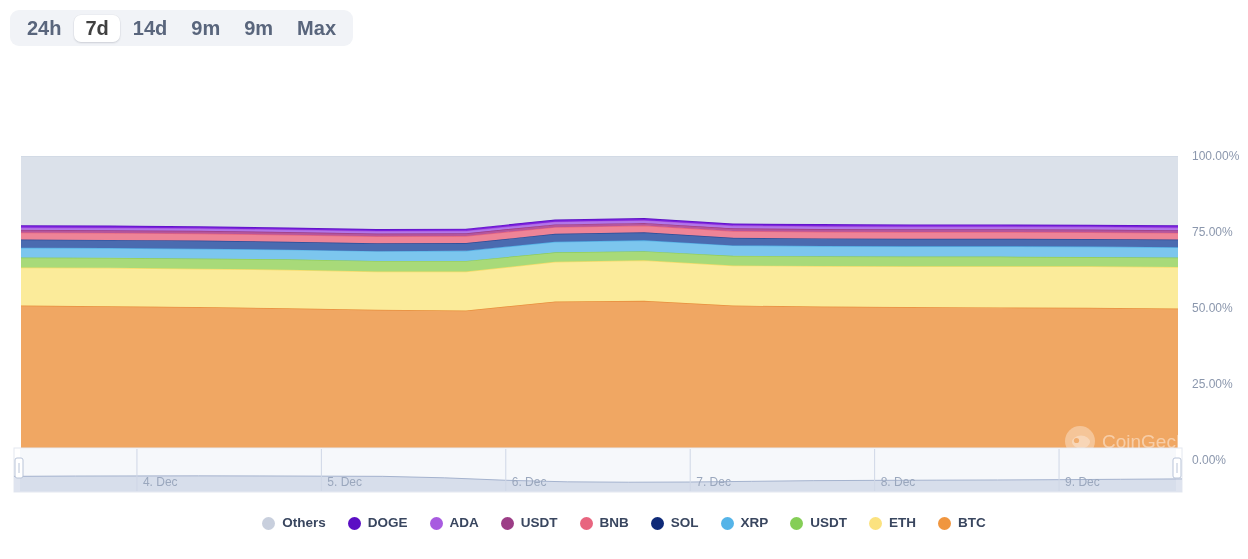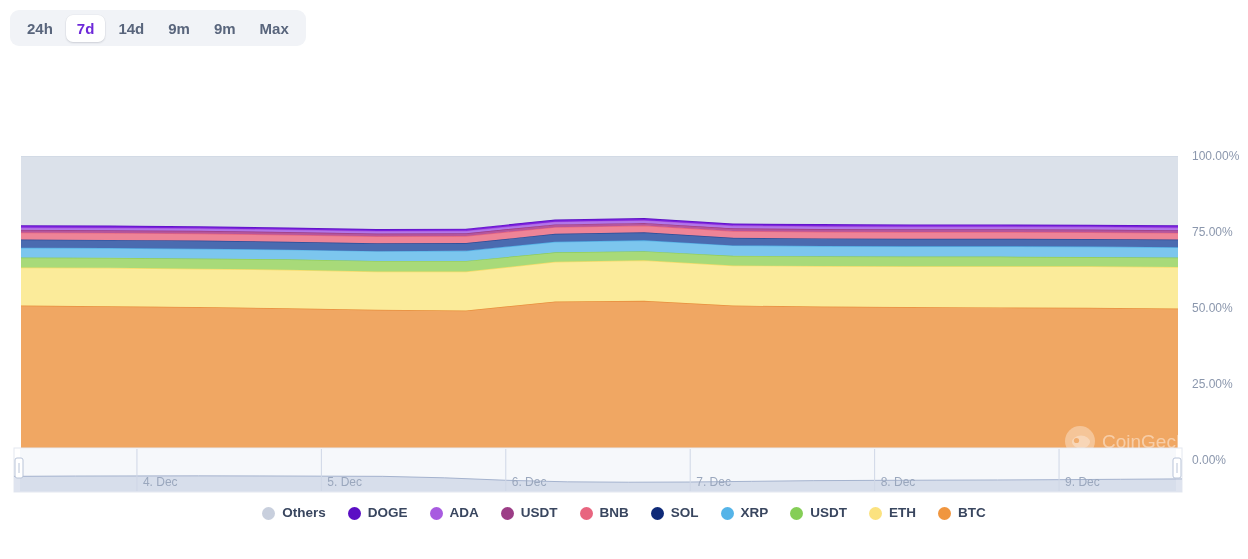--- a/index.html
+++ b/index.html
@@ -32,7 +32,7 @@
   }
   .range-btn {
     font-family: "Liberation Sans", sans-serif;
-    font-size: 15px;
+    font-size: 20px;
     font-weight: 700;
     color: #59657c;
     background: transparent;

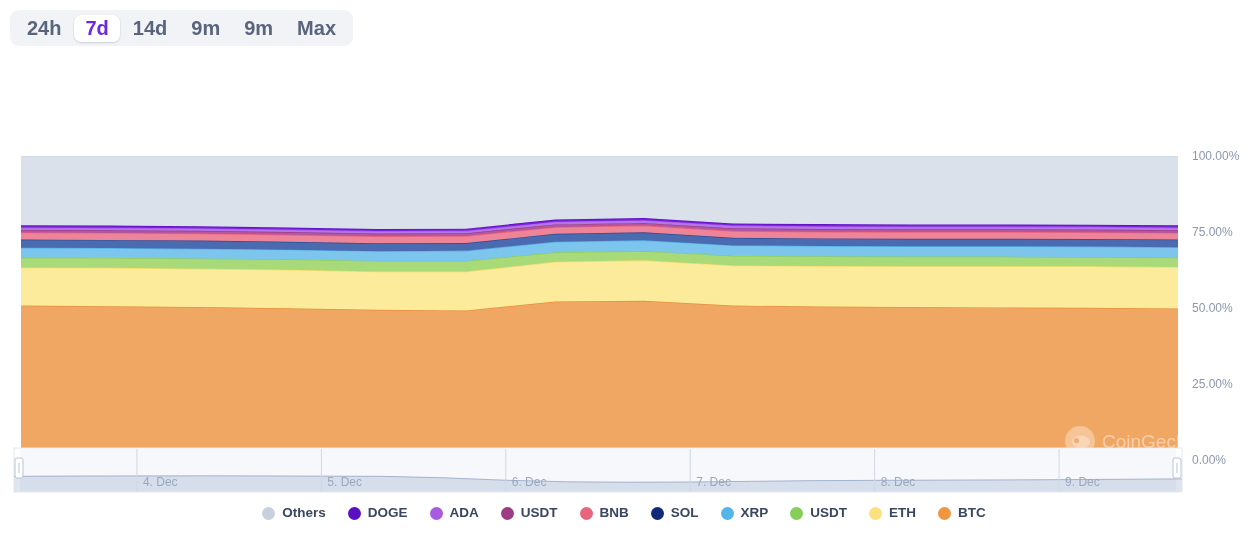--- a/index.html
+++ b/index.html
@@ -46,7 +46,7 @@
   }
   .range-btn.active {
     background: #ffffff;
-    color: #6d28d9;
+    color: #404040;
     box-shadow: 0 1px 2px rgba(16, 24, 40, 0.14), 0 0 0 0.5px rgba(16,24,40,0.04);
   }
 

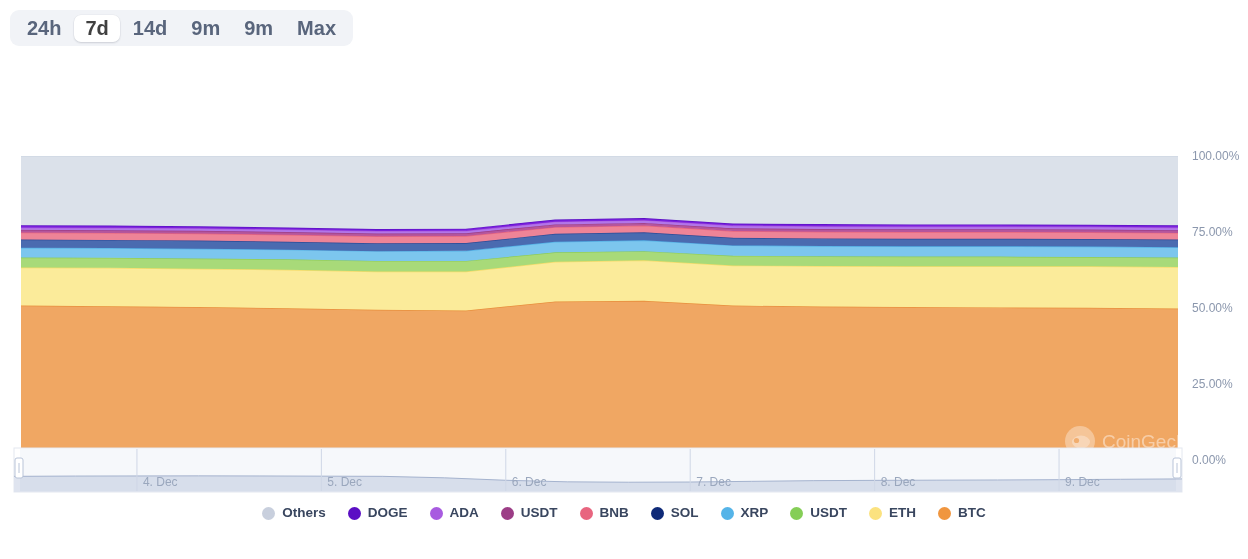--- a/index.html
+++ b/index.html
@@ -97,7 +97,7 @@
   .legend-item {
     display: flex;
     align-items: center;
-    margin: 0 11px;
+    margin: 10px 11px;
     cursor: pointer;
     user-select: none;
   }

